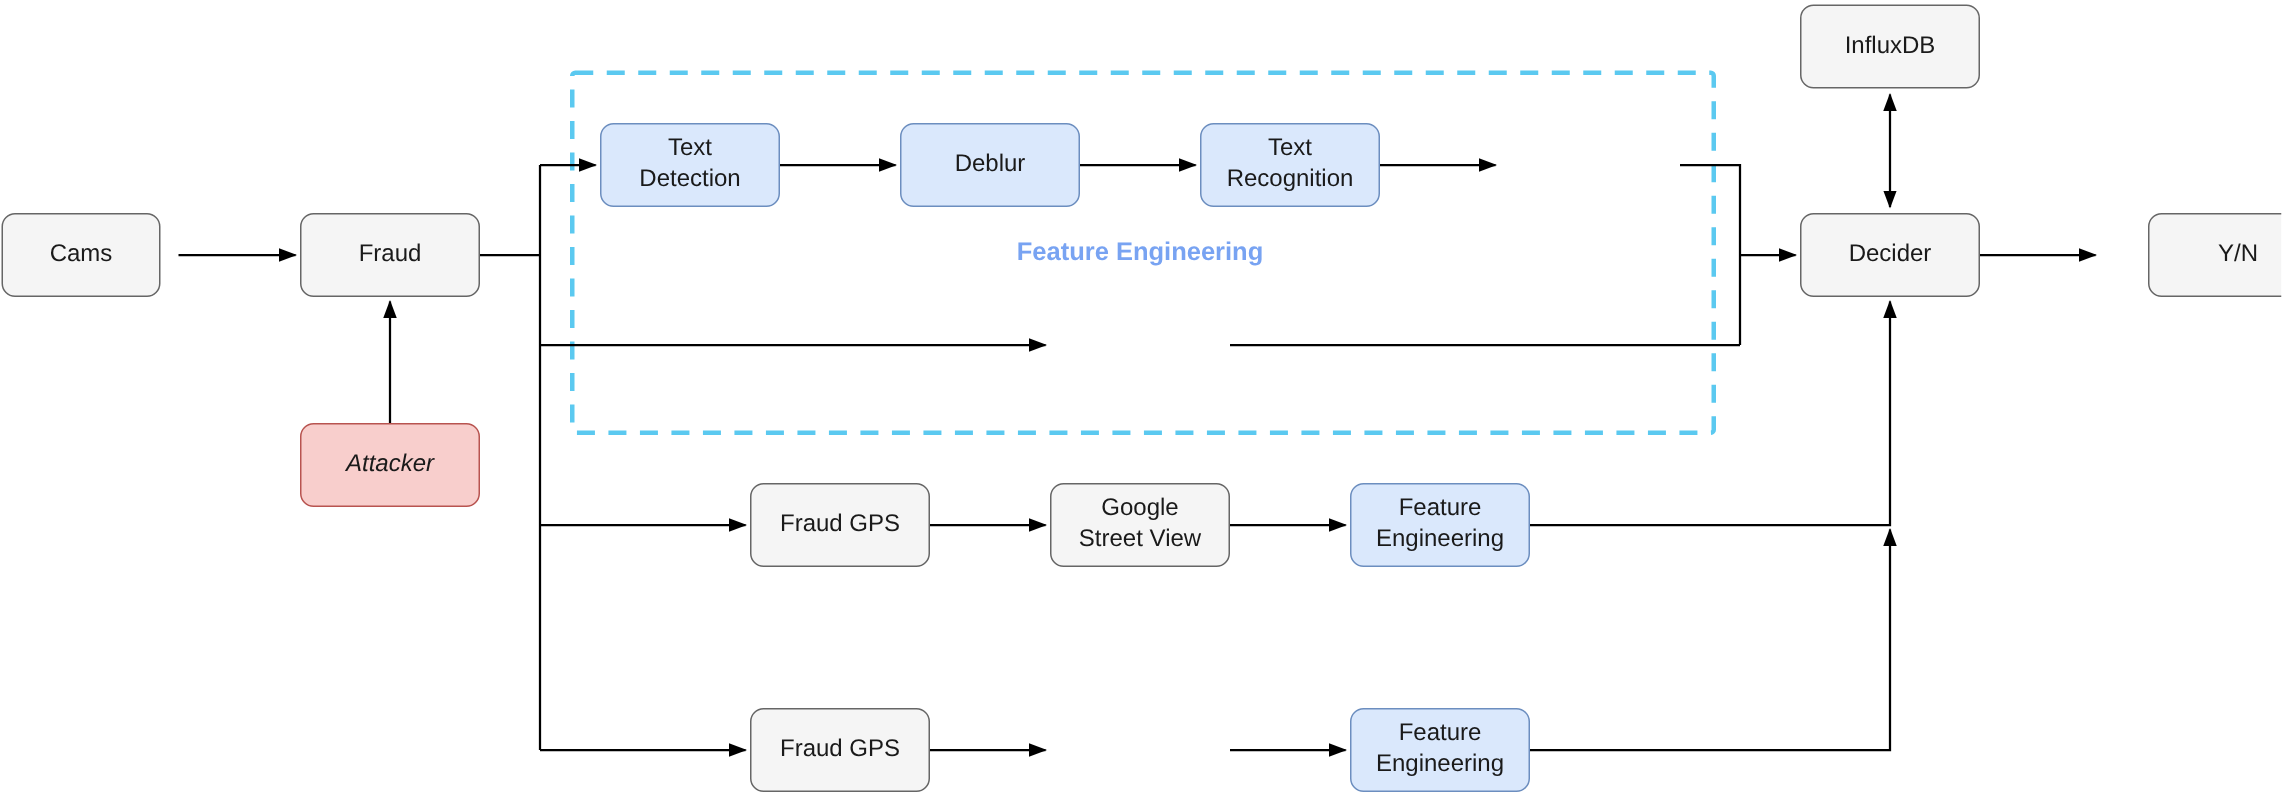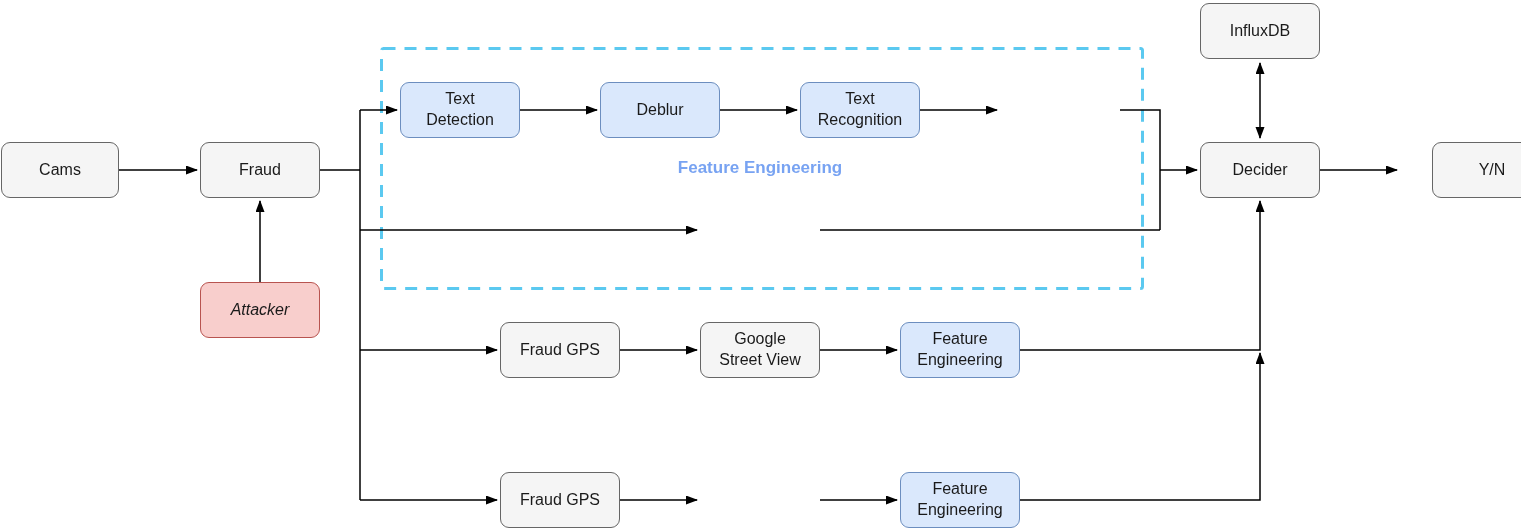--- a/index.html
+++ b/index.html
@@ -118,7 +118,7 @@
 
   <div class="group-label">Feature Engineering</div>
 
-  <div class="node gray" style="left:1px; top:142px; width:118px;">Cams</div>
+  <div class="node gray" style="left:1px; top:142px; width:106px;">Cams</div>
   <div class="node gray" style="left:200px; top:142px;">Fraud</div>
   <div class="node red" style="left:200px; top:282px;">Attacker</div>
 

